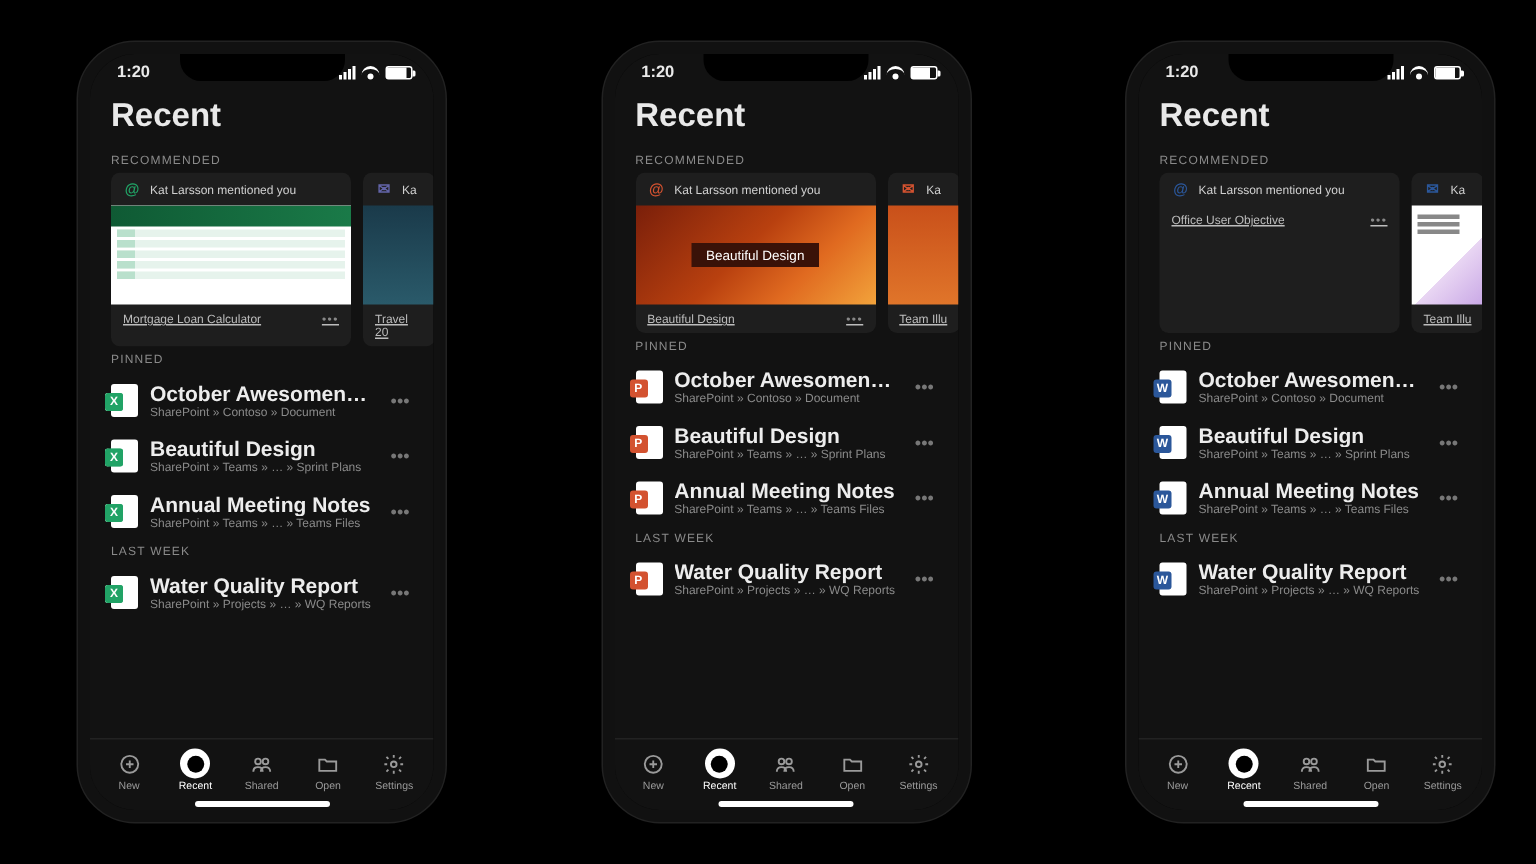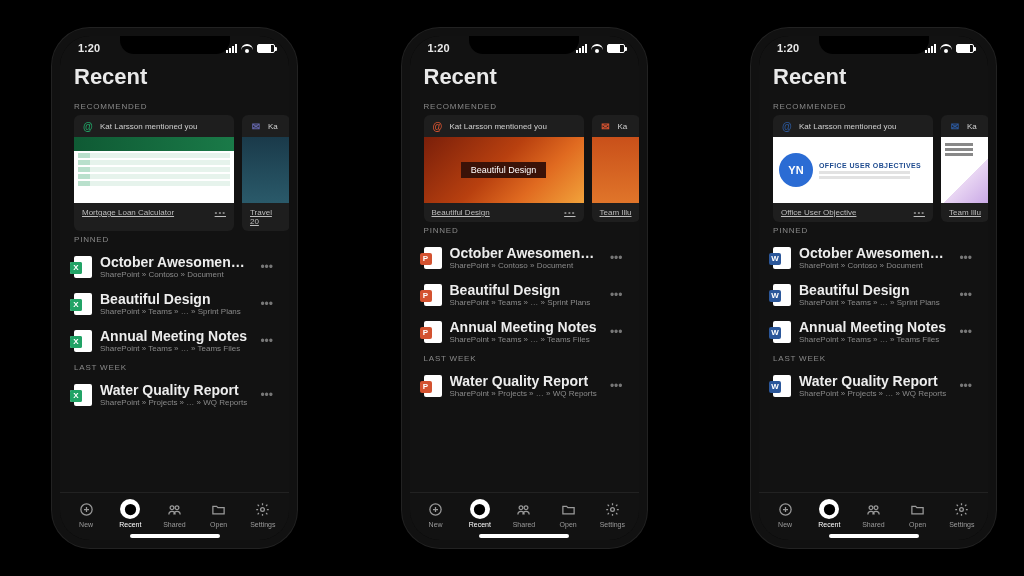--- a/index.html
+++ b/index.html
@@ -545,14 +545,6 @@
           <span class="at word-accent">@</span>
           <span>Kat Larsson mentioned you</span>
         </div>
-        <div class="reco-thumb thumb-word">
-          <div class="yn">YN</div>
-          <div class="hdr">
-              <b>OFFICE USER OBJECTIVES</b>
-              <span></span>
-              <span></span>
-            </div>
-        </div>
         <div class="reco-foot">
           <span>Office User Objective</span>
           <span class="dots">•••</span>

